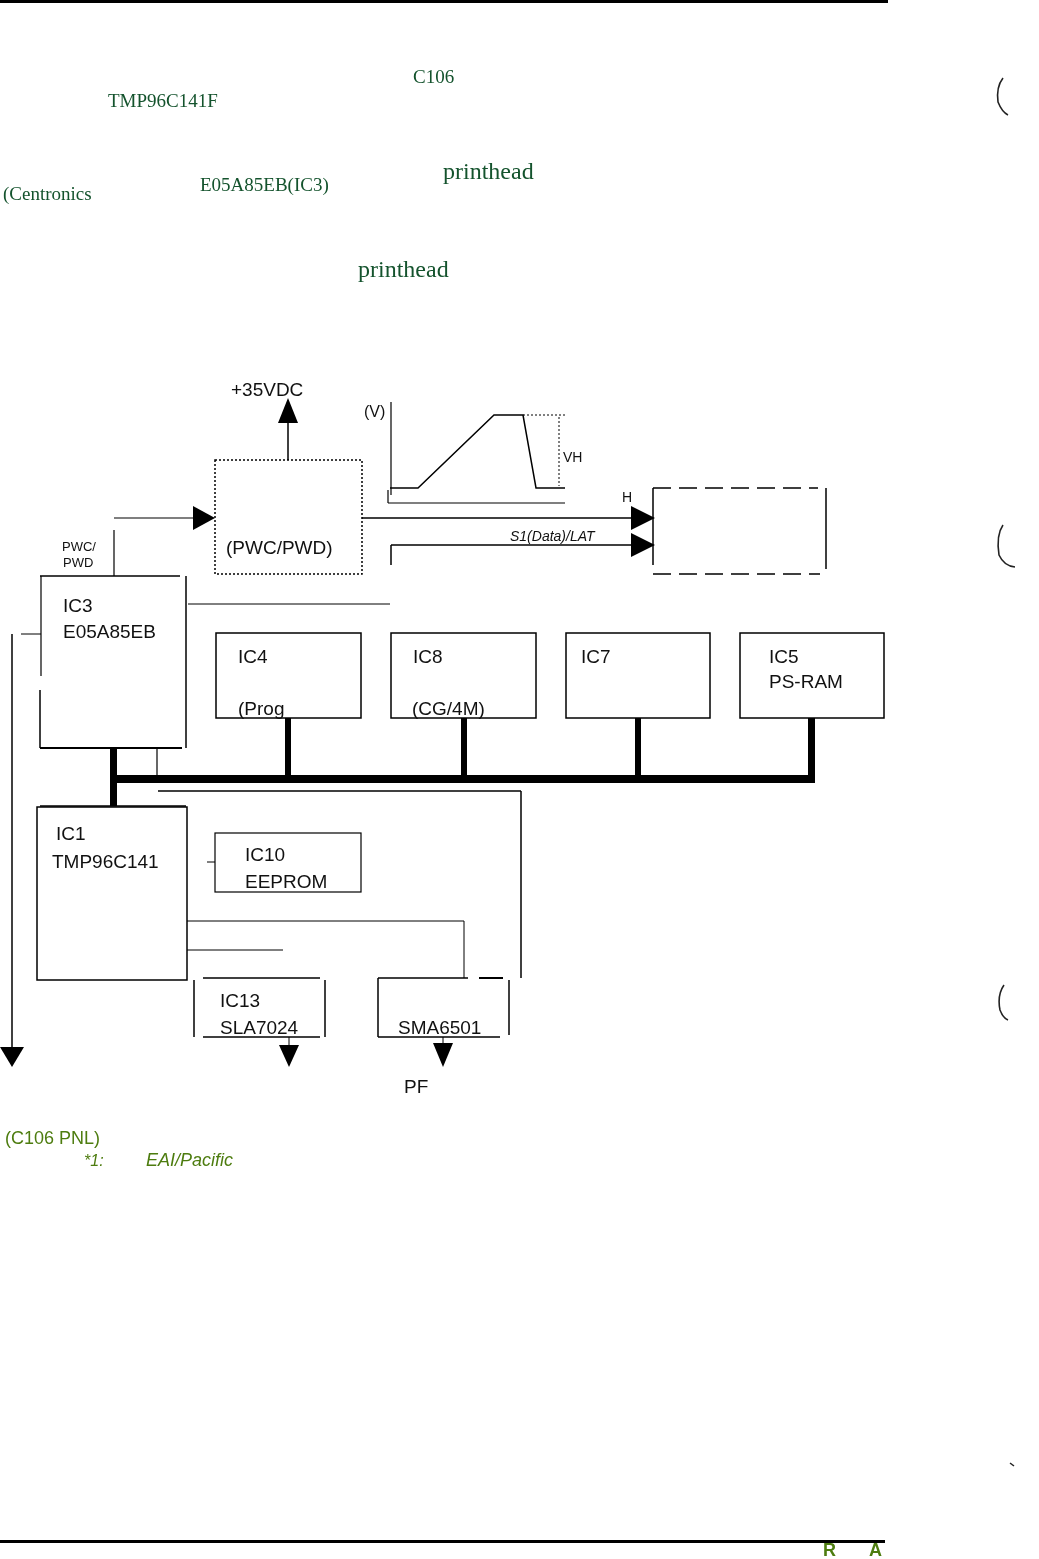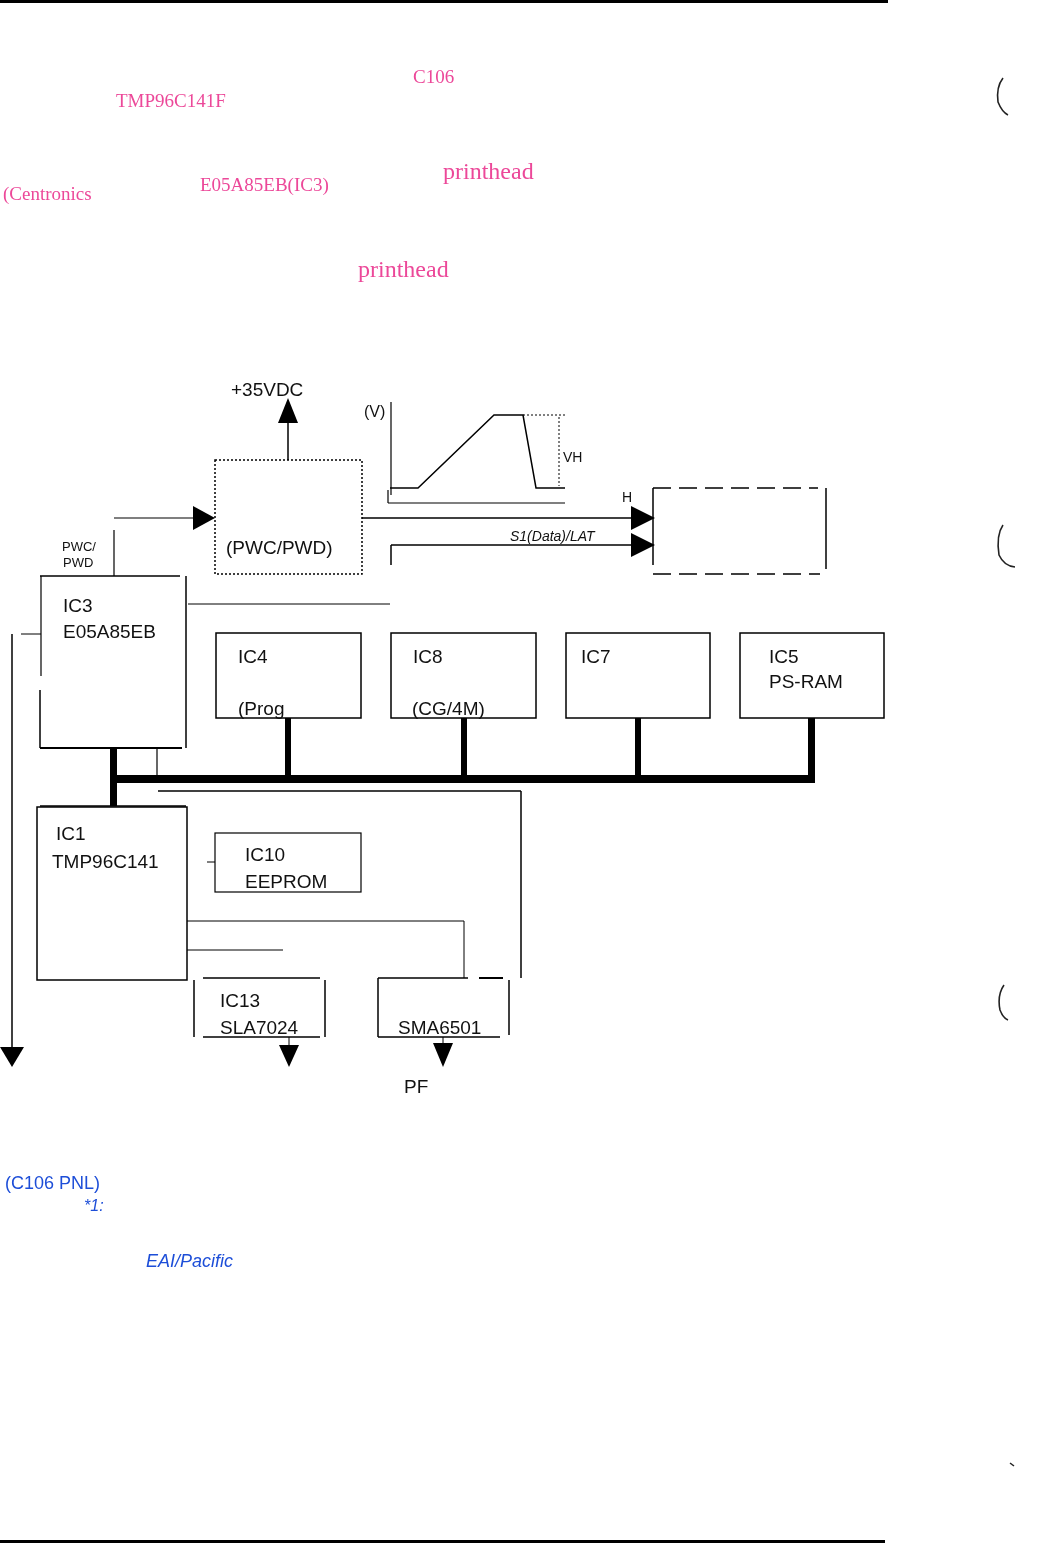--- a/index.html
+++ b/index.html
@@ -4,7 +4,7 @@
   <style>
     html, body { margin: 0; padding: 0; background: #ffffff; }
     body { width: 1039px; height: 1559px; position: relative; overflow: hidden; }
-    .serif { font-family: "Liberation Serif", "DejaVu Serif", serif; color: #ec4899; }
+    .serif { font-family: "Liberation Serif", "DejaVu Serif", serif; color: #14532d; }
     .sans { font-family: "Liberation Sans", "DejaVu Sans", sans-serif; color: #1d4ed8; margin-top: 45px; }
     .abs { position: absolute; white-space: nowrap; }
     .t18 { font-size: 18px; }

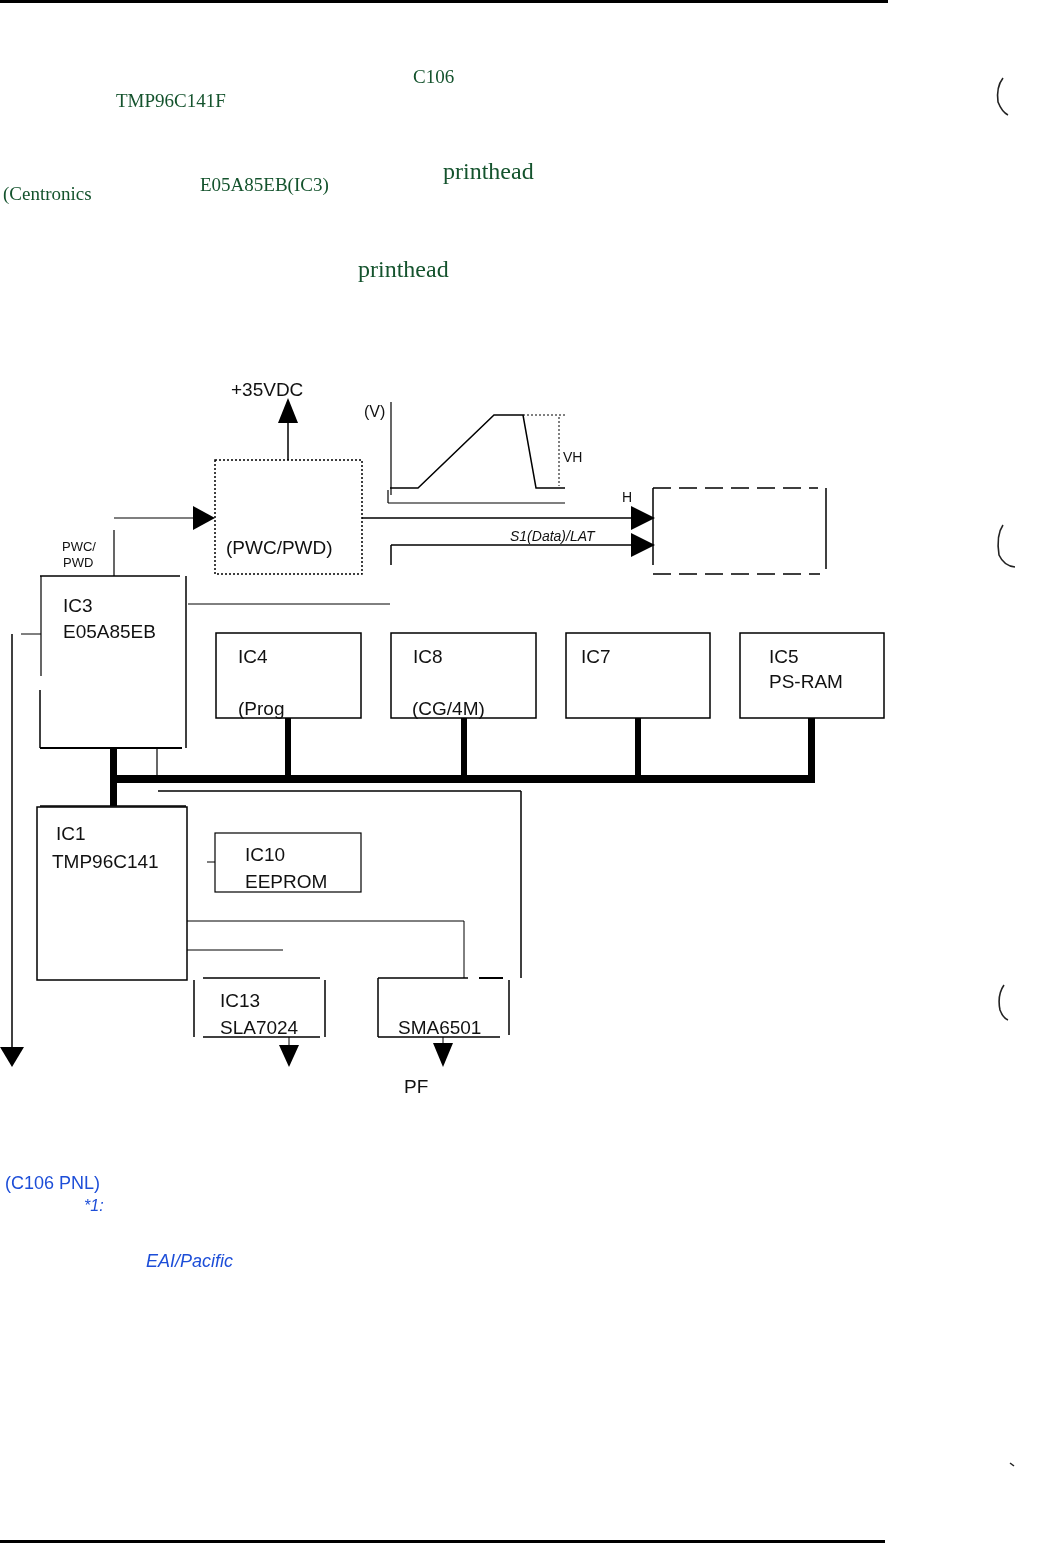--- a/index.html
+++ b/index.html
@@ -22,7 +22,7 @@
 <div style="position:absolute;left:0;top:0;width:888px;height:3px;background:#000;"></div>
 
 <div class="abs serif t19" style="left:413px;top:66px;">C106</div>
-<div class="abs serif t19" style="left:116px;top:90px;">TMP96C141F</div>
+<div class="abs serif t19" style="left:108px;top:90px;">TMP96C141F</div>
 <div class="abs serif t19" style="left:200px;top:174px;">E05A85EB(IC3)</div>
 <div class="abs serif t20" style="left:443px;top:158px;">printhead</div>
 <div class="abs serif t19" style="left:3px;top:183px;">(Centronics</div>

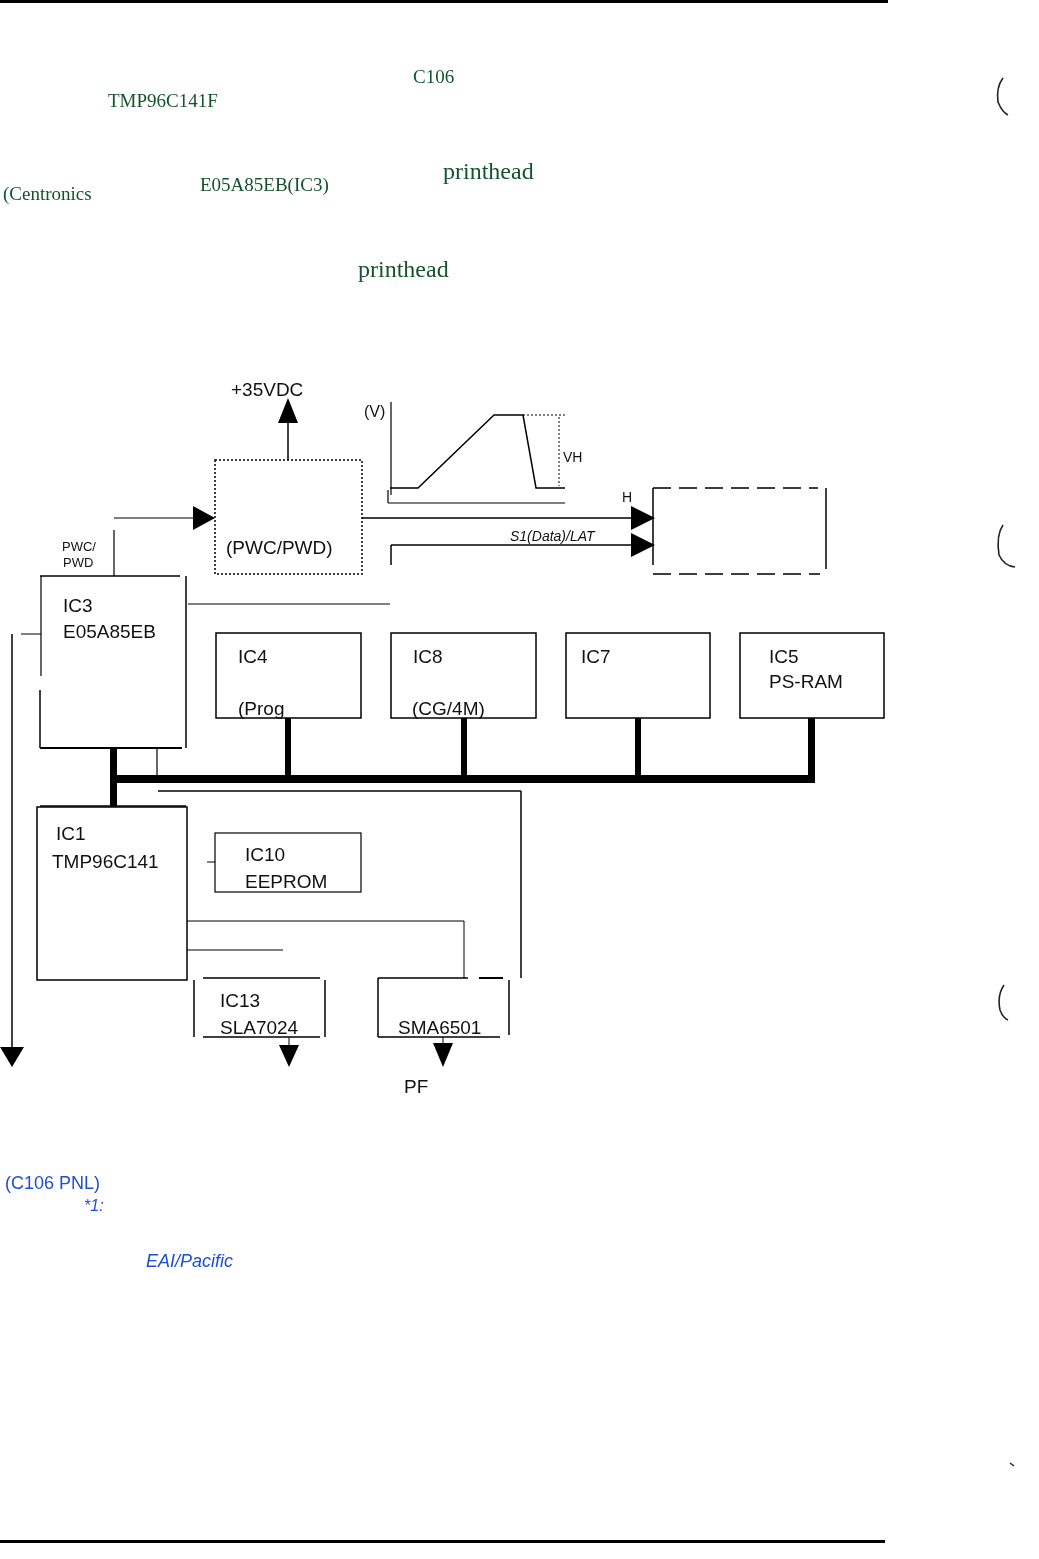--- a/index.html
+++ b/index.html
@@ -5,7 +5,7 @@
     html, body { margin: 0; padding: 0; background: #ffffff; }
     body { width: 1039px; height: 1559px; position: relative; overflow: hidden; }
     .serif { font-family: "Liberation Serif", "DejaVu Serif", serif; color: #14532d; }
-    .sans { font-family: "Liberation Sans", "DejaVu Sans", sans-serif; color: #1d4ed8; margin-top: 45px; }
+    .sans { font-family: "Liberation Sans", "DejaVu Sans", sans-serif; color: #4d7c0f; }
     .abs { position: absolute; white-space: nowrap; }
     .t18 { font-size: 18px; }
     .t19 { font-size: 19px; }

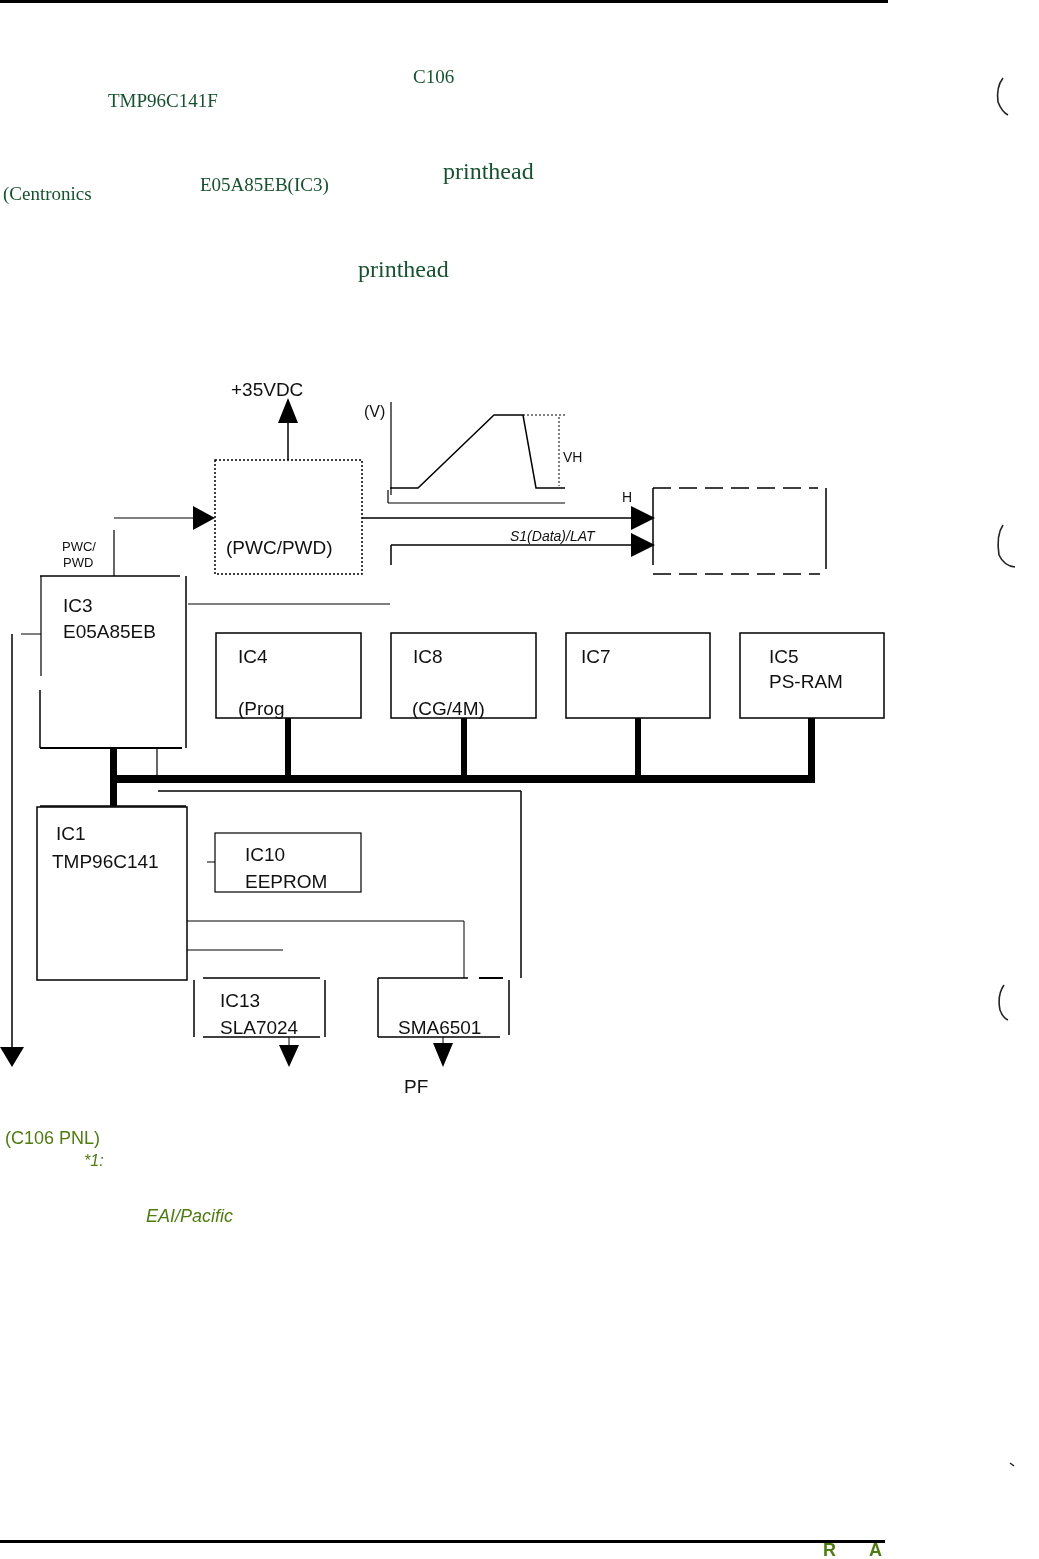--- a/index.html
+++ b/index.html
@@ -169,7 +169,7 @@
 
 <div class="abs sans t18" style="left:5px;top:1128px;">(C106 PNL)</div>
 <div class="abs sans t16 italic" style="left:84px;top:1152px;">*1:</div>
-<div class="abs sans t18 italic" style="left:146px;top:1206px;">EAI/Pacific</div>
+<div class="abs sans t18 italic" style="left:146px;top:1150px;">EAI/Pacific</div>
 
 <div style="position:absolute;left:0;top:1540px;width:885px;height:3px;background:#000;"></div>
 <div class="abs sans t18 bold" style="left:823px;top:1540px;">R</div>

